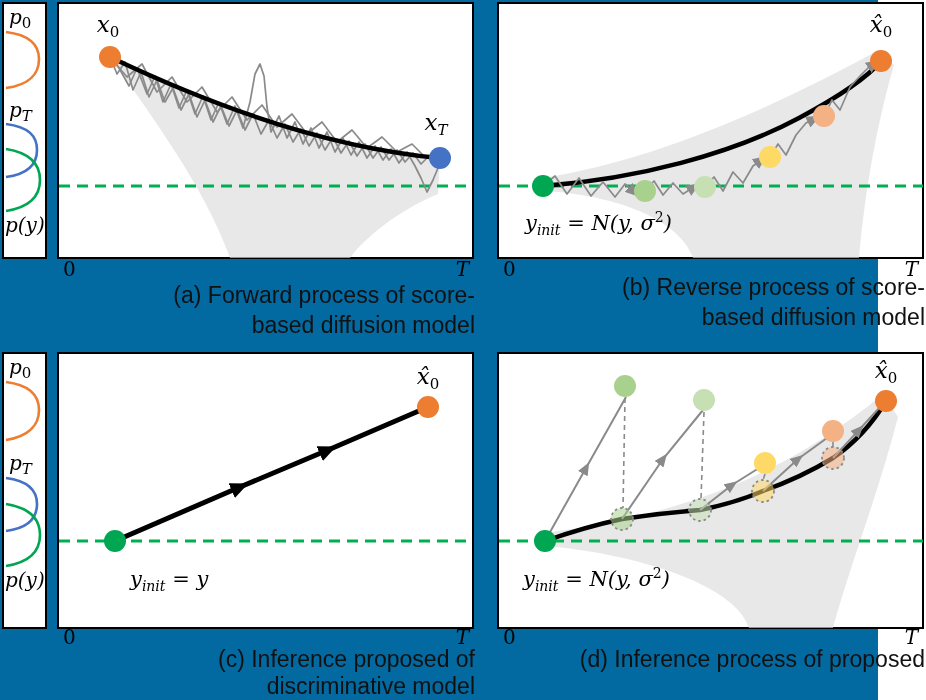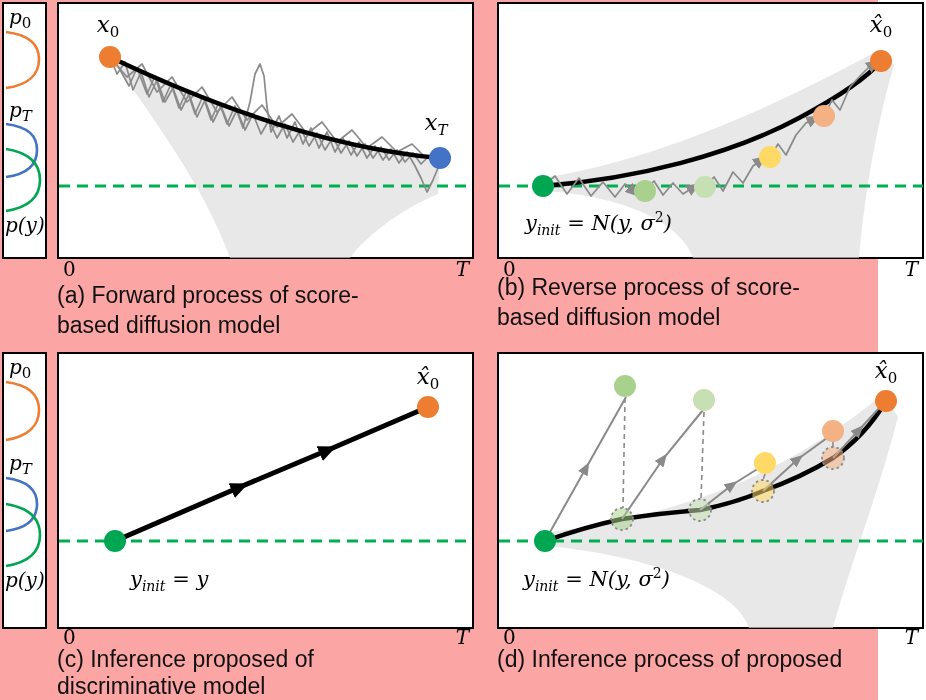--- a/index.html
+++ b/index.html
@@ -5,7 +5,7 @@
   *{margin:0;padding:0;box-sizing:border-box}
   html,body{background:#fff}
   body{width:926px;height:700px;position:relative;font-family:"Liberation Sans",sans-serif;overflow:hidden}
-  .fig{position:absolute;left:0;top:0;width:878px;height:700px;background:#fca5a5}
+  .fig{position:absolute;left:0;top:0;width:878px;height:700px;background:#0369a1}
   .fig svg{position:absolute;overflow:visible}
   .frame{fill:#fff;stroke:#000;stroke-width:2}
   .fan{fill:var(--shade-gray,#DCDCDC);opacity:.66}

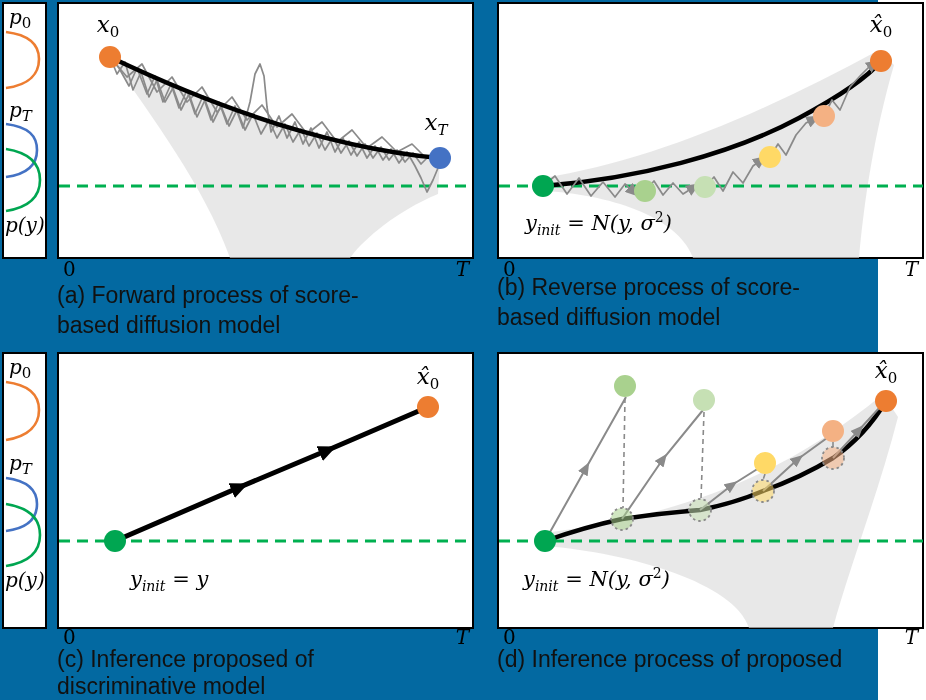--- a/index.html
+++ b/index.html
@@ -40,7 +40,7 @@
   .striplbl{font-size:20px}
   .axis{font-family:"DejaVu Serif","Liberation Serif",serif;font-size:20px;font-style:italic;fill:#000}
   .axis.up{font-style:normal}
-  .caption{position:absolute;text-align:left;font-size:23px;color:#111;line-height:30px}
+  .caption{position:absolute;text-align:right;font-size:23px;color:#111;line-height:30px}
   .mk{fill:var(--traj-gray,#8A8A8A)}
   .mkb{fill:#000}
 </style>

